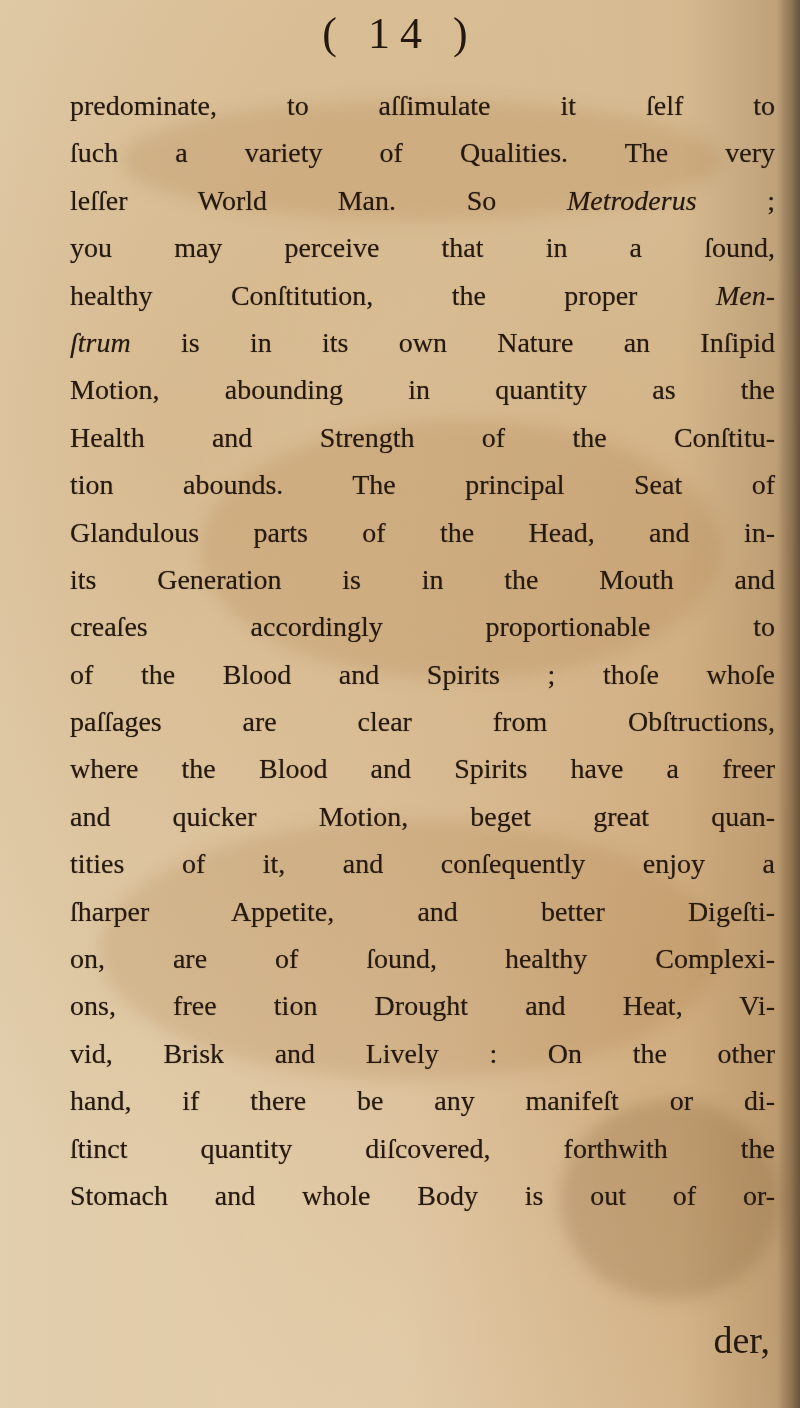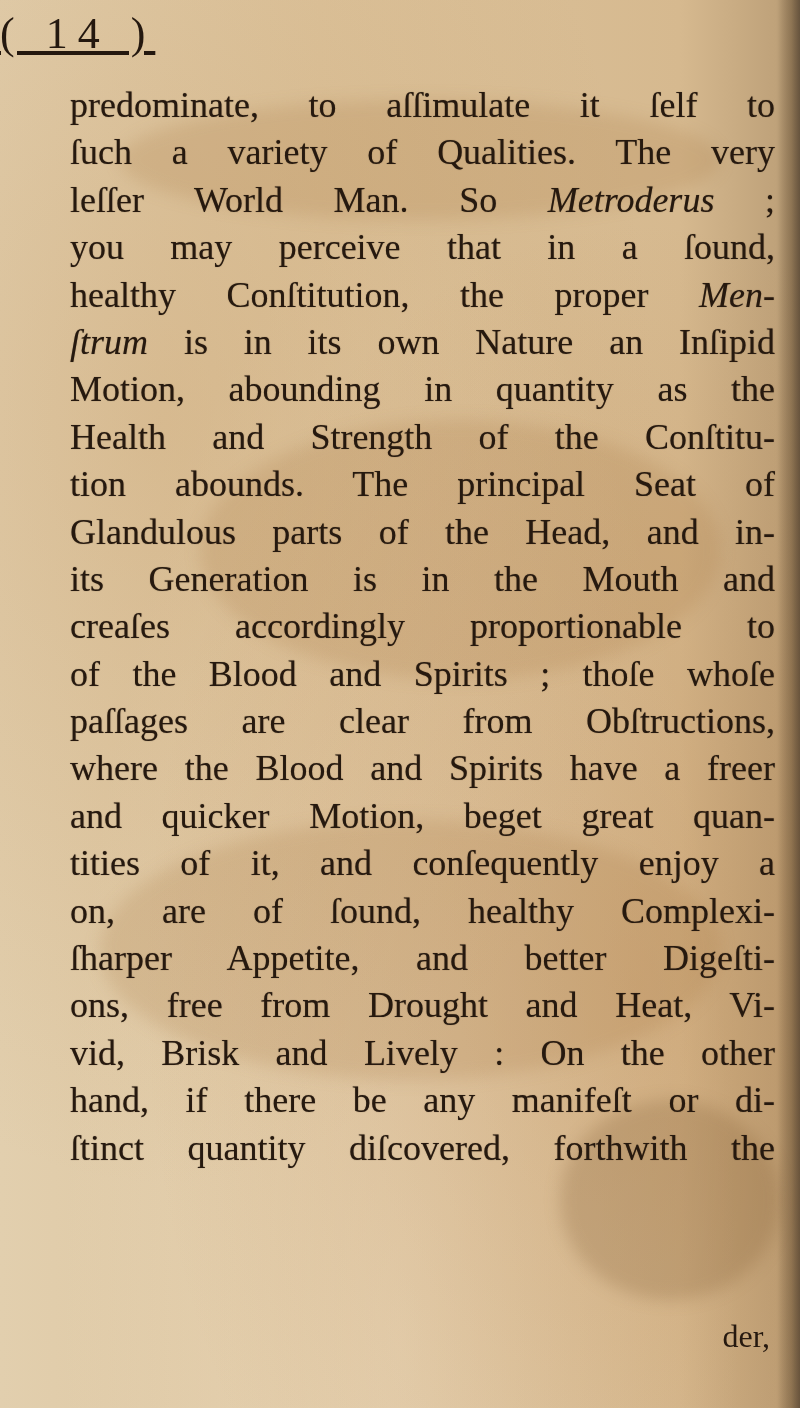--- a/index.html
+++ b/index.html
@@ -24,10 +24,9 @@
     }
     .page-number {
       position: absolute; top: 8px; left: 0; width: 800px;
-      text-align: left; font-size: 44px; letter-spacing: 10px;
+      text-align: center; font-size: 44px; letter-spacing: 10px;
       font-family: "Liberation Serif", serif;
       color: #24180f;
-      text-decoration: underline;
     }
     .body-text {
       position: absolute; left: 70px; top: 82px; width: 705px;

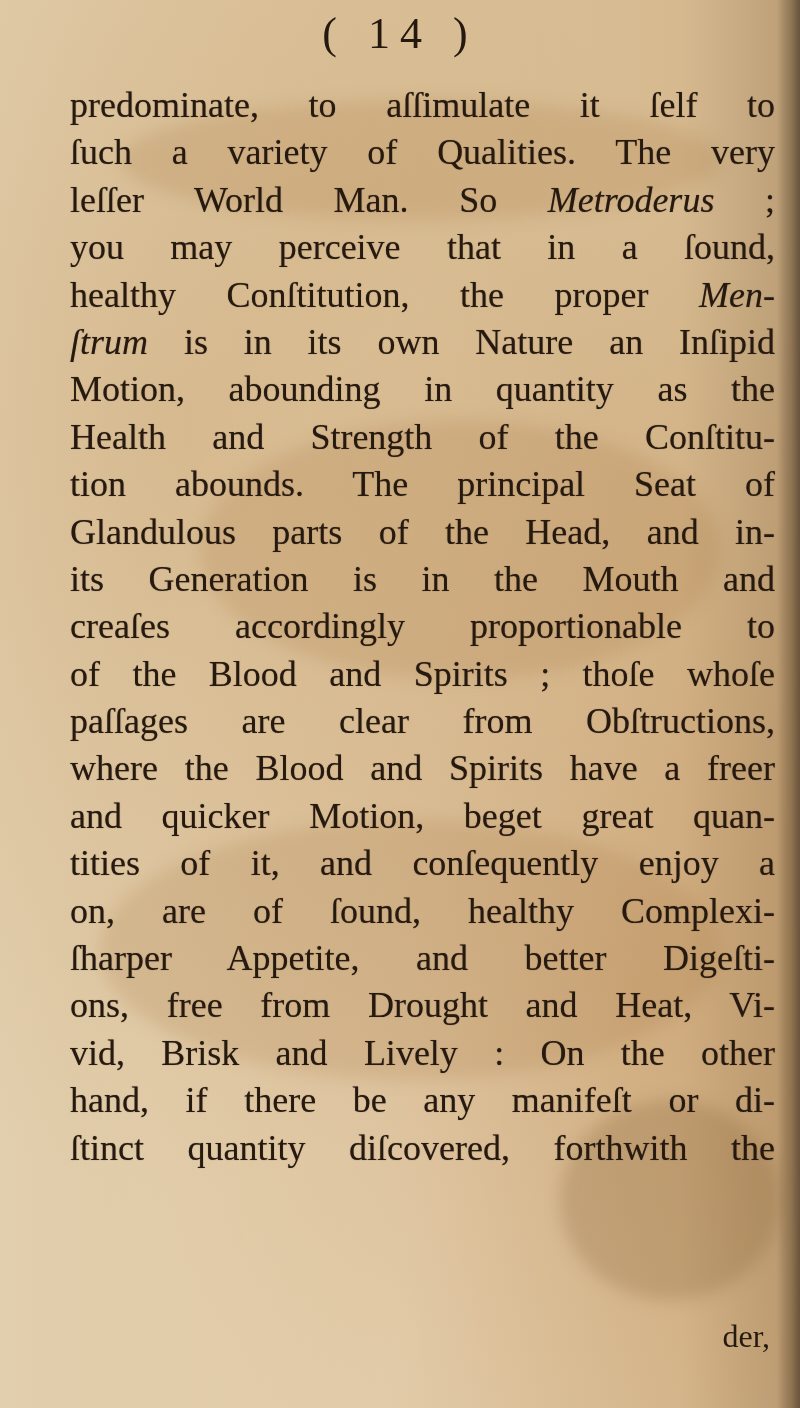--- a/index.html
+++ b/index.html
@@ -33,7 +33,7 @@
     }
     .line {
       height: 47.4px; line-height: 47.4px;
-      font-size: 36px;
+      font-size: 28px;
       font-family: "Liberation Serif", serif;
       white-space: nowrap;
       text-align: justify; text-align-last: justify;

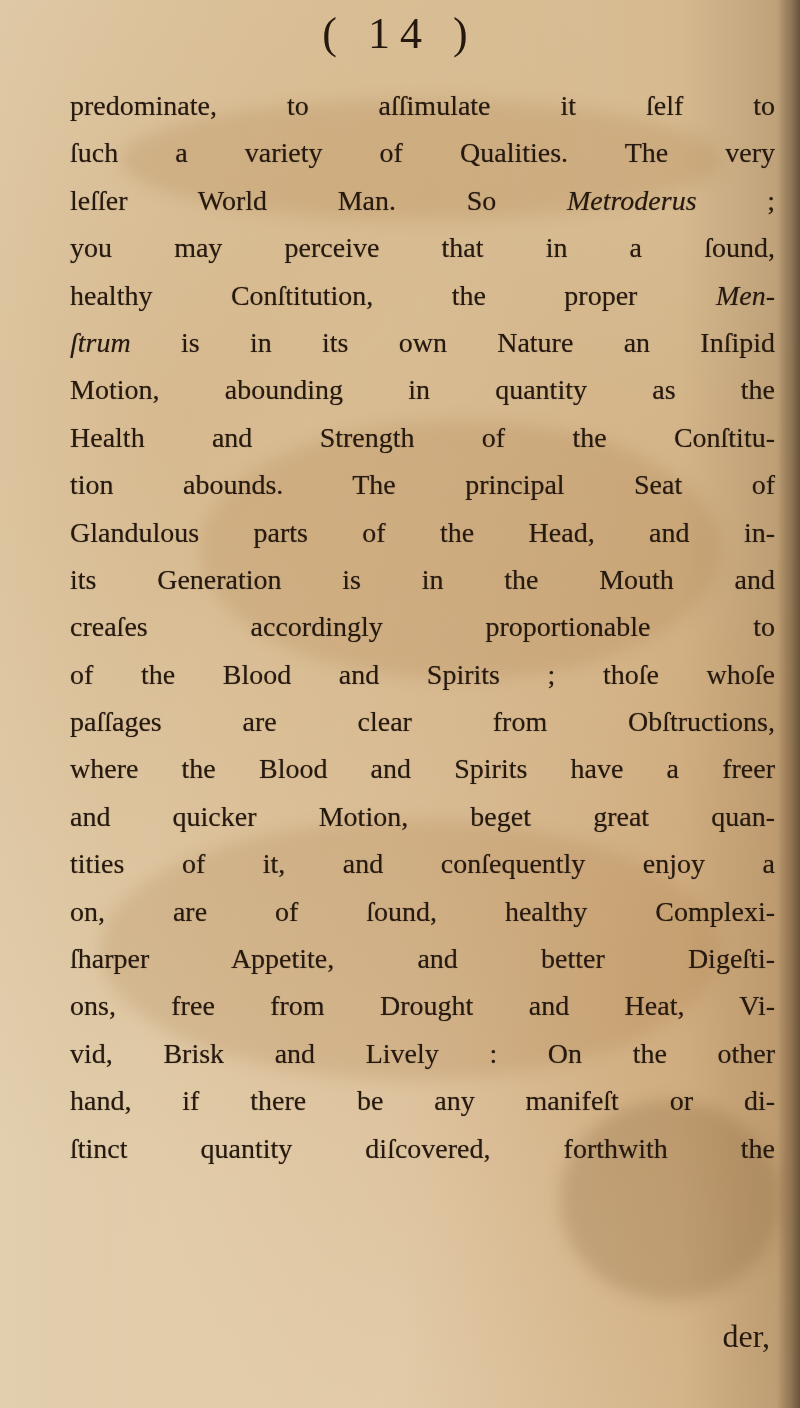--- a/index.html
+++ b/index.html
@@ -82,8 +82,8 @@
     <div class="line"><span>where the Blood and Spirits have a freer</span><em></em><span></span></div>
     <div class="line"><span>and quicker Motion, beget great quan-</span><em></em><span></span></div>
     <div class="line"><span>tities of it, and conſequently enjoy a</span><em></em><span></span></div>
+    <div class="line"><span>ſharper Appetite, and better Digeſti-</span><em></em><span></span></div>
     <div class="line"><span>on, are of ſound, healthy Complexi-</span><em></em><span></span></div>
-    <div class="line"><span>ſharper Appetite, and better Digeſti-</span><em></em><span></span></div>
     <div class="line"><span>ons, free from Drought and Heat, Vi-</span><em></em><span></span></div>
     <div class="line"><span>vid, Brisk and Lively : On the other</span><em></em><span></span></div>
     <div class="line"><span>hand, if there be any manifeſt or di-</span><em></em><span></span></div>

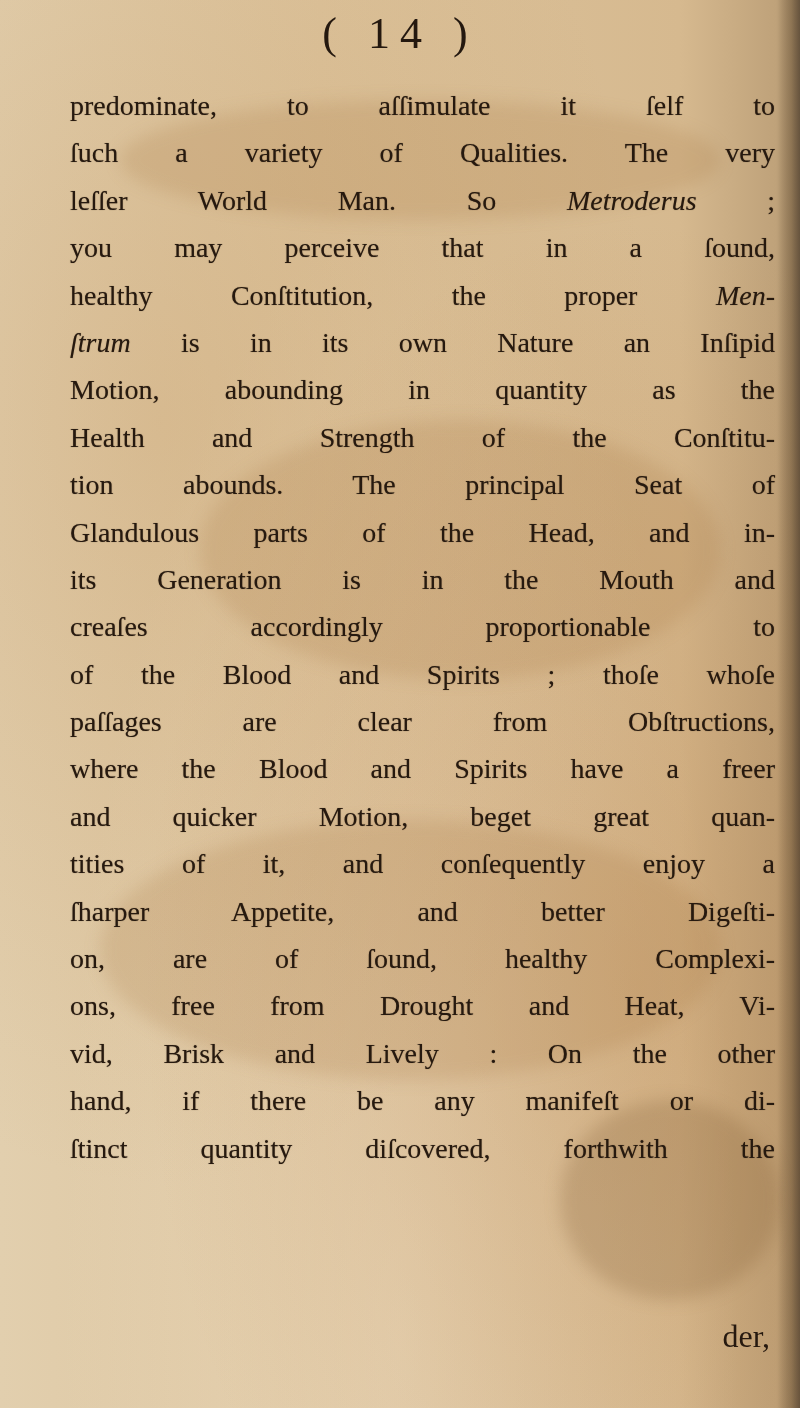--- a/index.html
+++ b/index.html
@@ -84,7 +84,7 @@
     <div class="line"><span>tities of it, and conſequently enjoy a</span><em></em><span></span></div>
     <div class="line"><span>ſharper Appetite, and better Digeſti-</span><em></em><span></span></div>
     <div class="line"><span>on, are of ſound, healthy Complexi-</span><em></em><span></span></div>
-    <div class="line"><span>ons, free from Drought and Heat, Vi-</span><em></em><span></span></div>
+    <div class="line"><span>ons, free tion Drought and Heat, Vi-</span><em></em><span></span></div>
     <div class="line"><span>vid, Brisk and Lively : On the other</span><em></em><span></span></div>
     <div class="line"><span>hand, if there be any manifeſt or di-</span><em></em><span></span></div>
     <div class="line"><span>ſtinct quantity diſcovered, forthwith the</span><em></em><span></span></div>

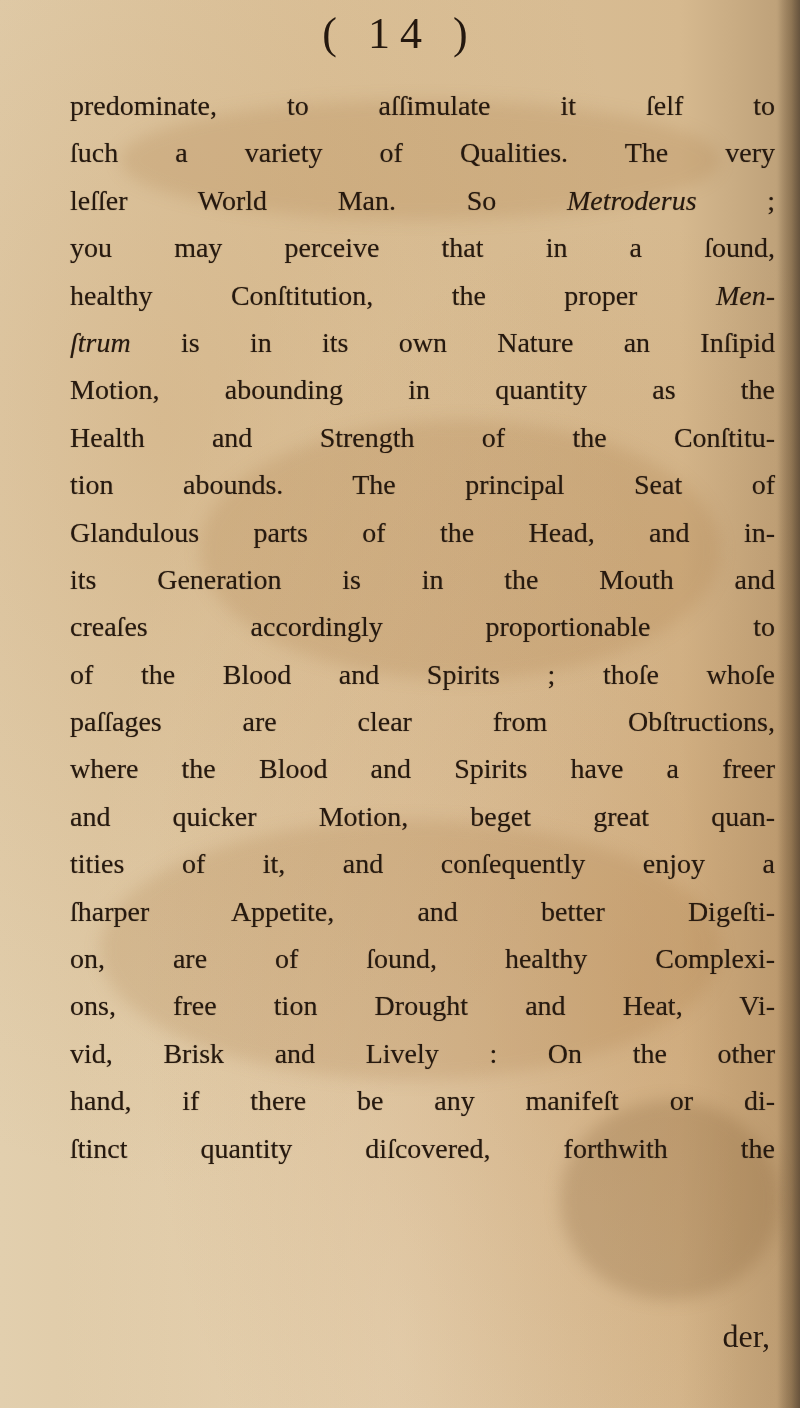--- a/index.html
+++ b/index.html
@@ -88,6 +88,7 @@
     <div class="line"><span>vid, Brisk and Lively : On the other</span><em></em><span></span></div>
     <div class="line"><span>hand, if there be any manifeſt or di-</span><em></em><span></span></div>
     <div class="line"><span>ſtinct quantity diſcovered, forthwith the</span><em></em><span></span></div>
+    <div class="line"><span>Stomach and whole Body is out of or-</span><em></em><span></span></div>
   </div>
 
   <div class="catchword">der,</div>

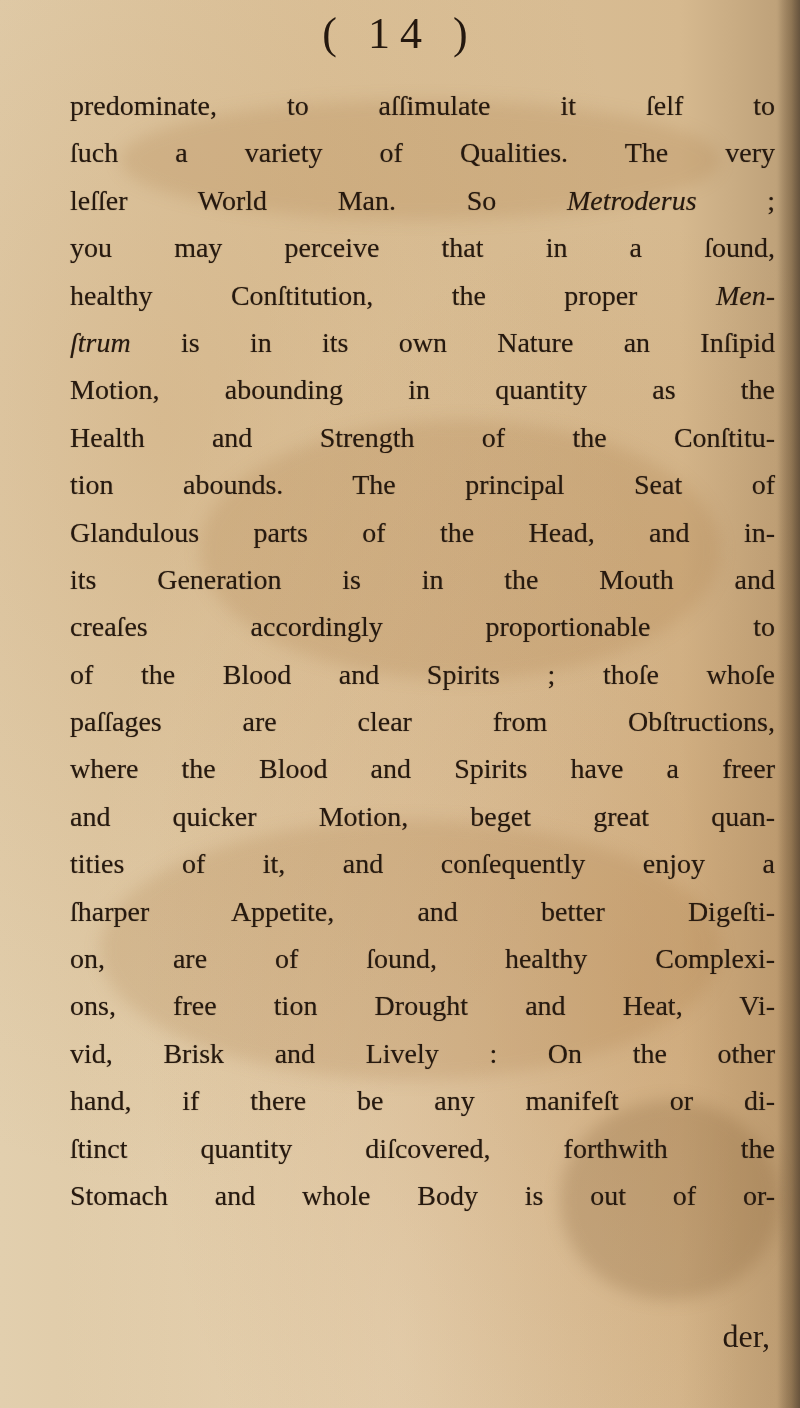--- a/index.html
+++ b/index.html
@@ -43,7 +43,7 @@
     .line em { font-style: italic; margin-top: 48px; }
     .catchword {
       position: absolute; right: 30px; top: 1318px;
-      font-size: 32px; font-family: "Liberation Serif", serif;
+      font-size: 38px; font-family: "Liberation Serif", serif;
       color: #26190f;
     }
     .stain {

